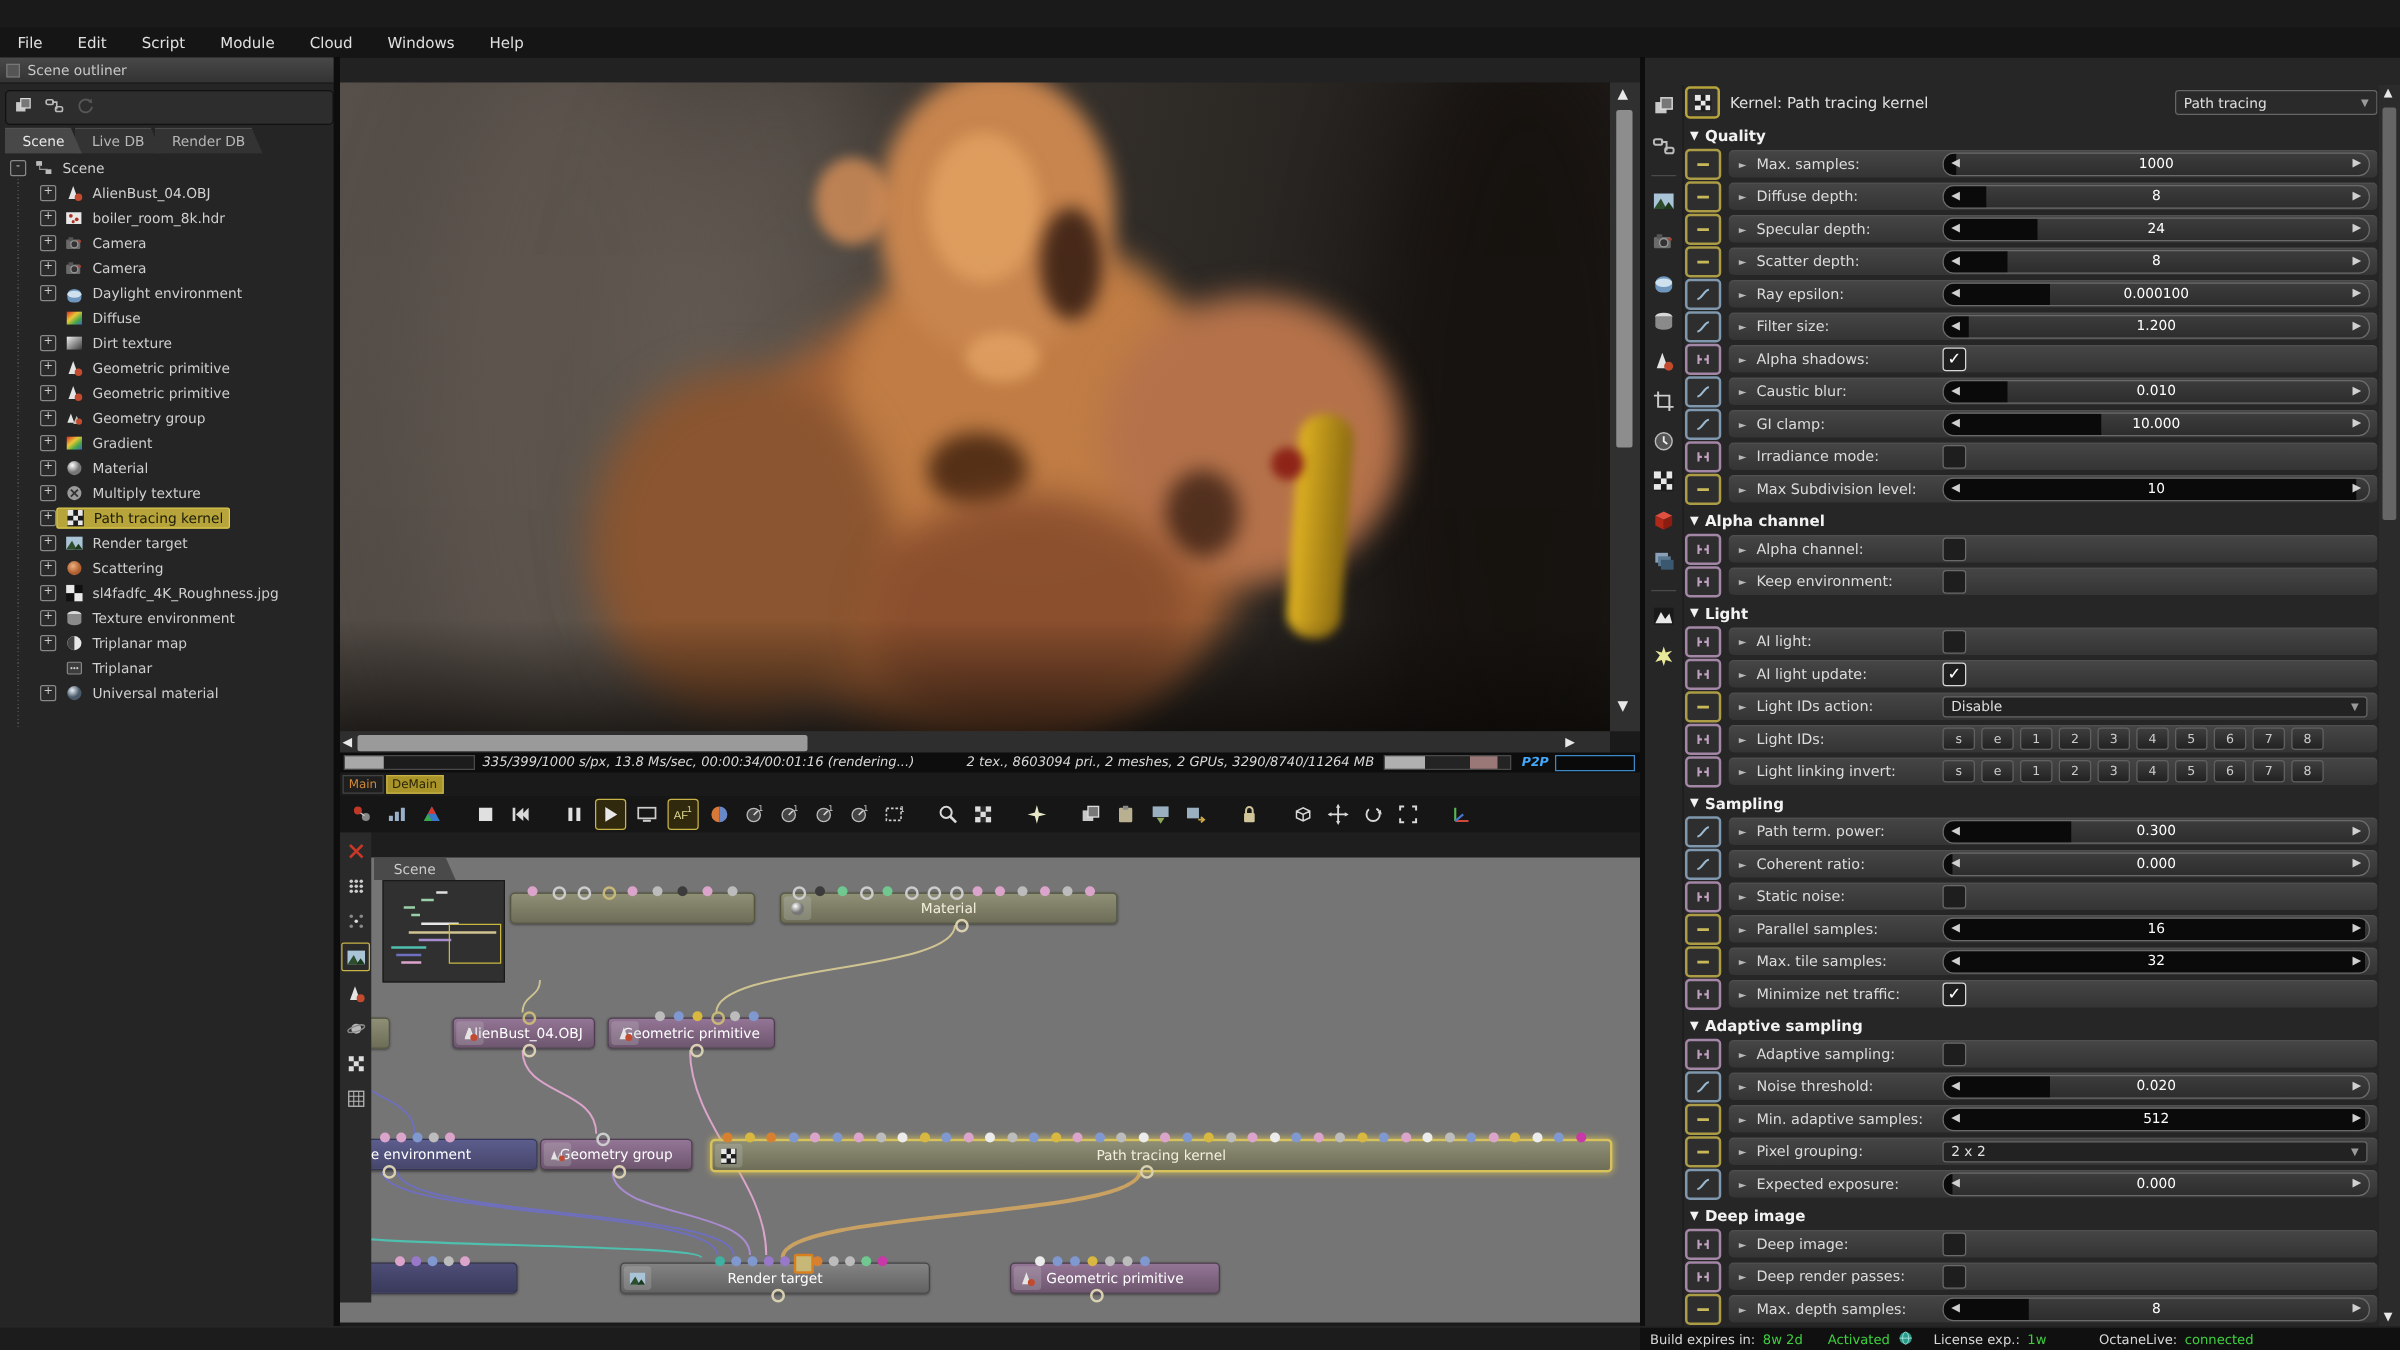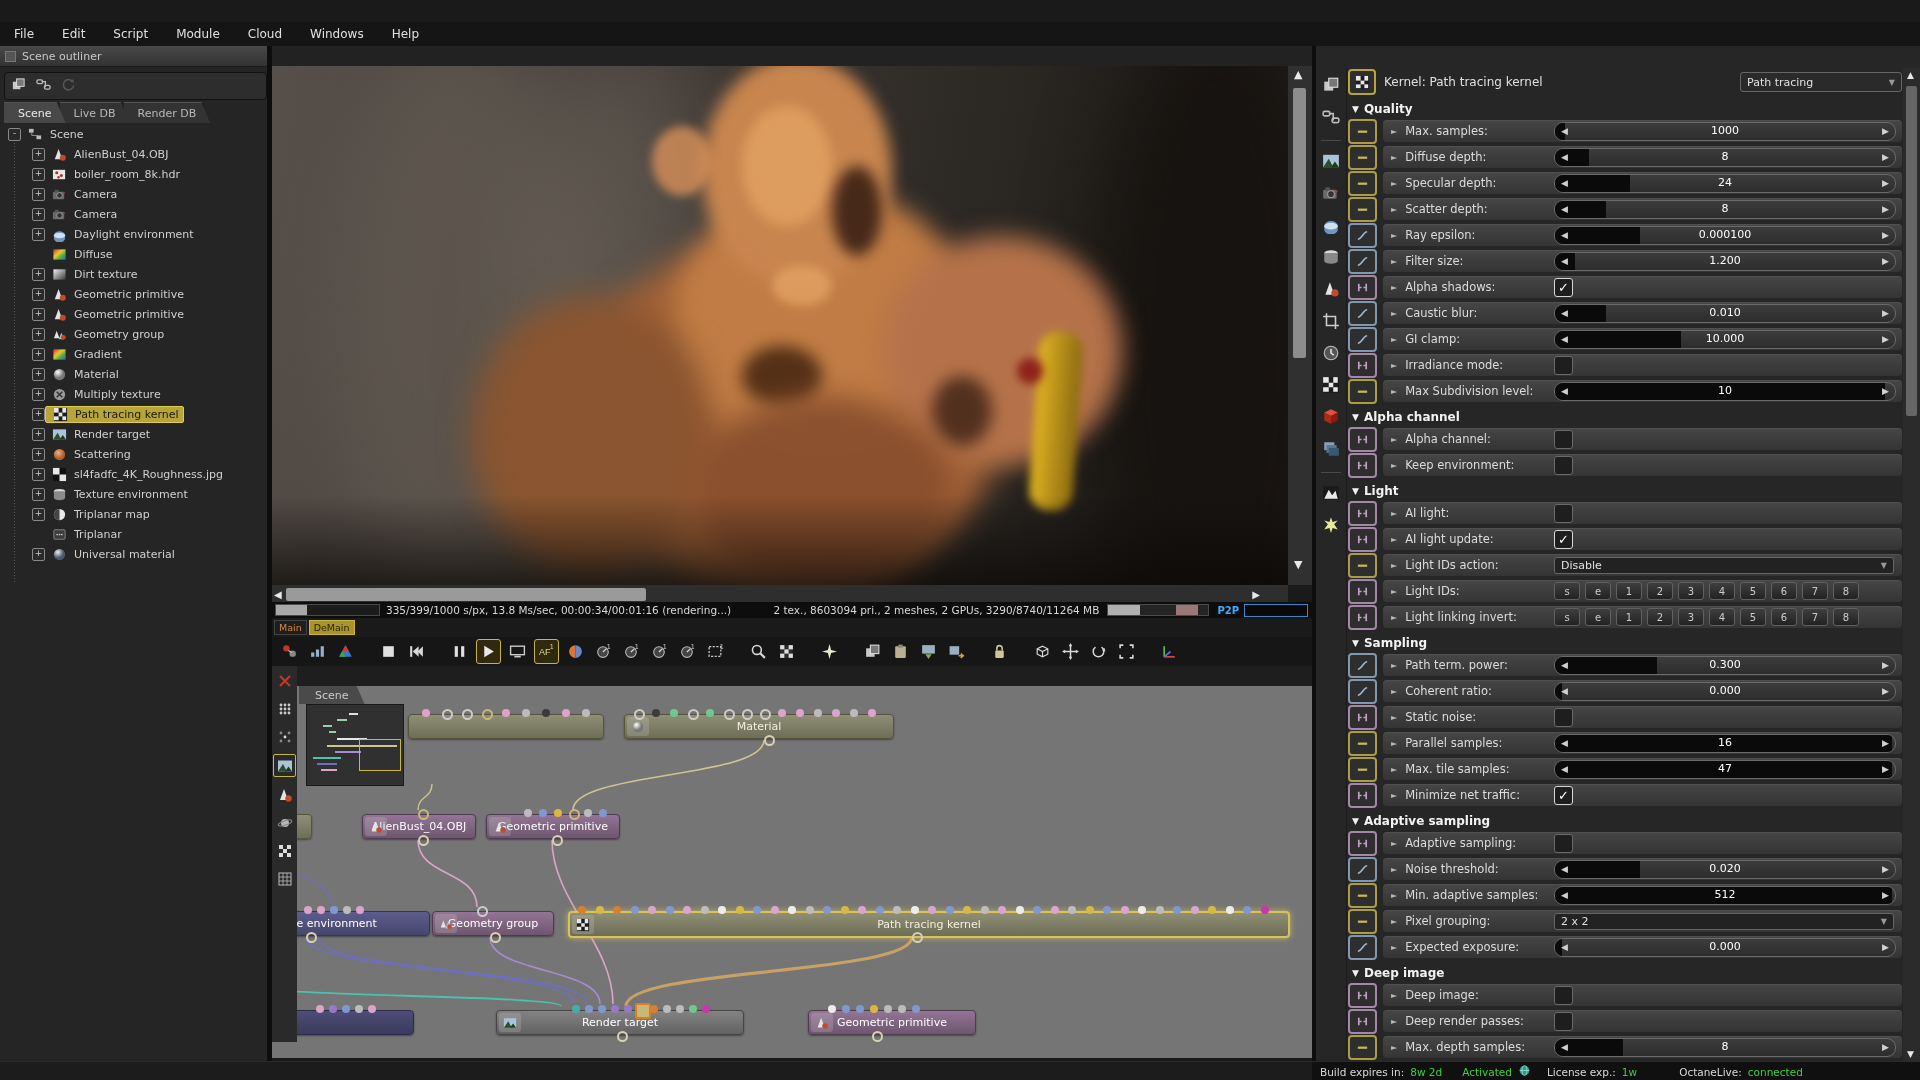--- a/index.html
+++ b/index.html
@@ -44,7 +44,7 @@
   .arr{position:absolute;color:#e8e8e8;font-size:11px;}
   .hscroll{position:absolute;left:0;top:539px;width:1016px;height:20px;background:#2e2e2e;}
   .hscroll .thumb{position:absolute;left:14px;top:3px;width:360px;height:13px;background:#9a9a9a;border-radius:2px;}
-  .statsbar{position:absolute;left:0;top:556px;width:1040px;height:16px;background:#0d0d0d;display:flex;align-items:center;font-size:10.5px;color:#d8d8d8;}
+  .statsbar{position:absolute;left:0;top:556px;width:1040px;height:16px;background:#0d0d0d;display:flex;align-items:center;font-size:10.5px;color:#d8d8d8;font-style:italic;}
   .pbar{width:103px;height:10px;border:1px solid #4a4a4a;margin-left:3px;background:#1c1c1c;position:relative;flex:none;}
   .pbar .fill{position:absolute;left:0;top:0;bottom:0;background:#a8a8a8;}
   .membar{width:100px;height:10px;border:1px solid #4a4a4a;background:#242424;position:relative;flex:none;margin-left:8px;}

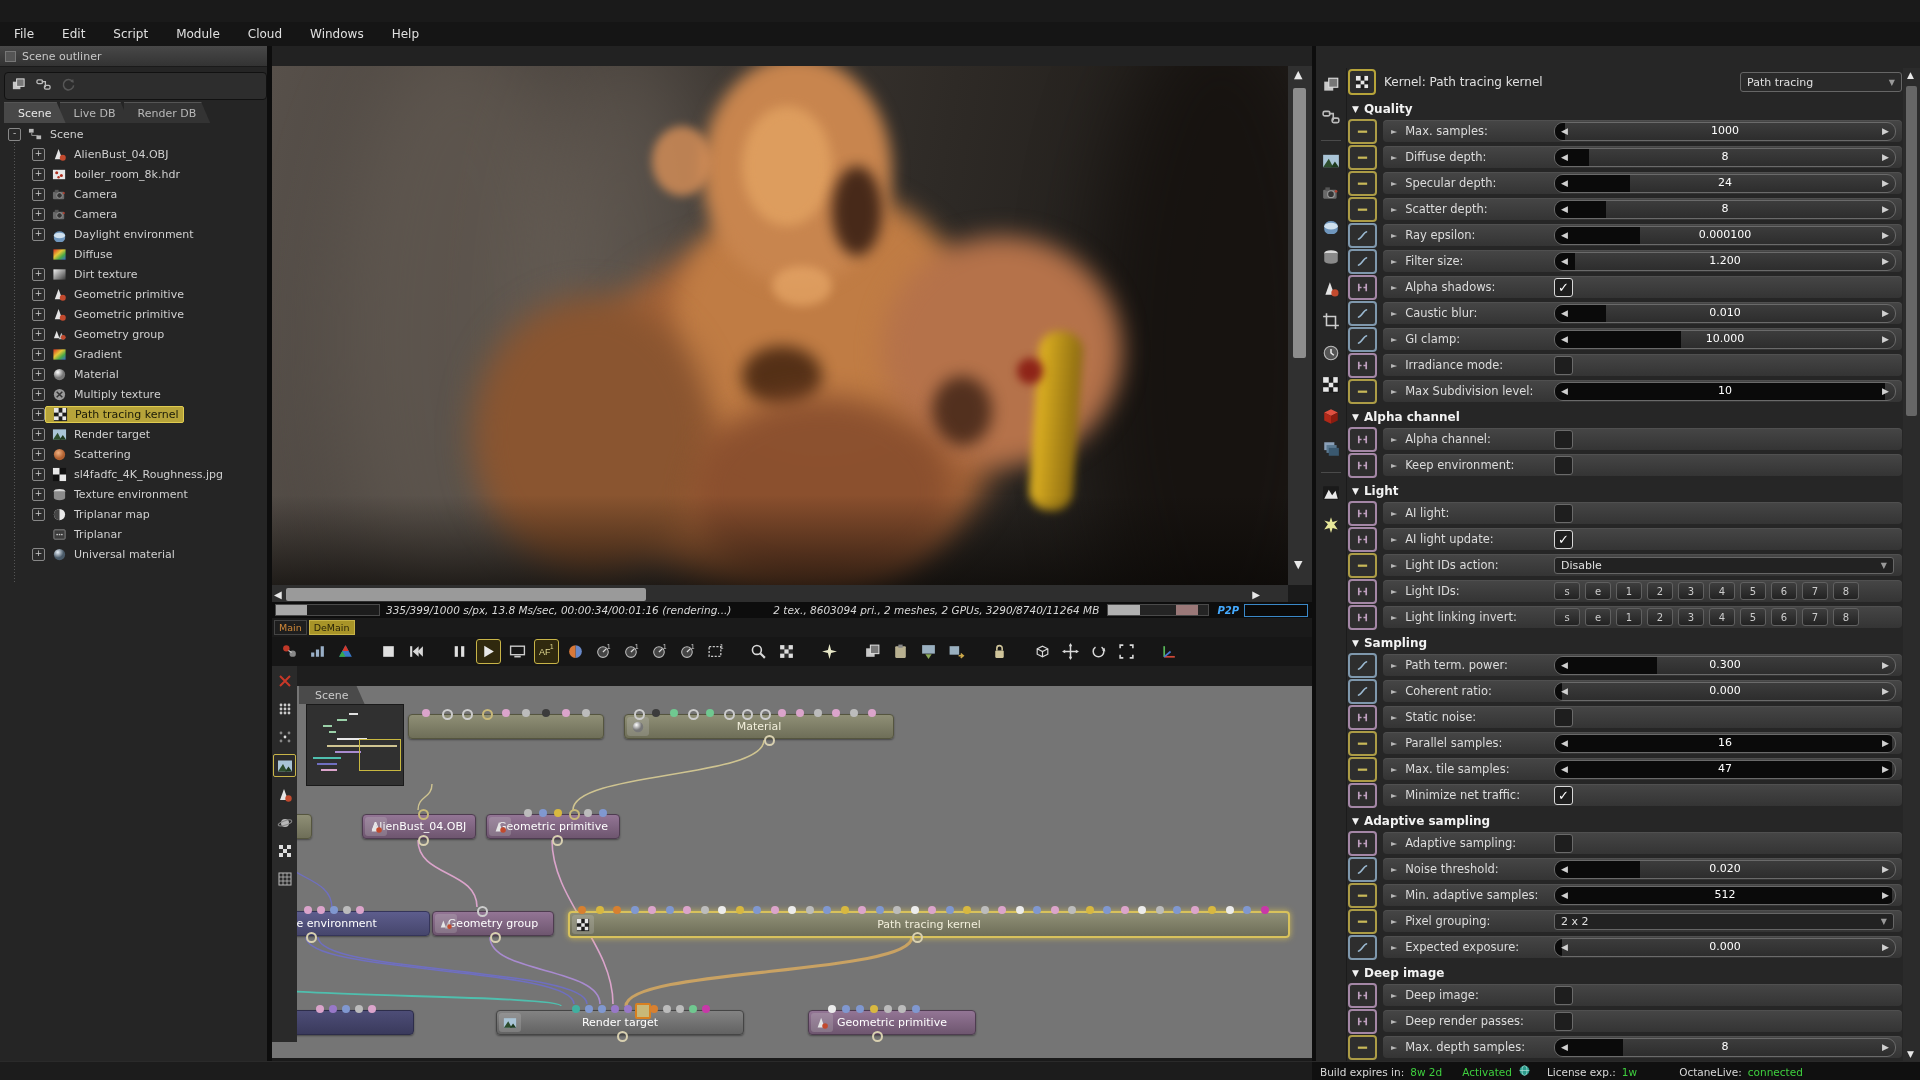--- a/index.html
+++ b/index.html
@@ -1492,7 +1492,7 @@
                   <div class="sfill" style="width: 99%;"></div>
                   <span class="sarr" style="left: 6px;">◀</span>
                   <span class="sarr" style="right: 6px;">▶</span>
-                  <div class="sval">47</div>
+                  <div class="sval">32</div>
                 </div>
               </div>
             </div>

